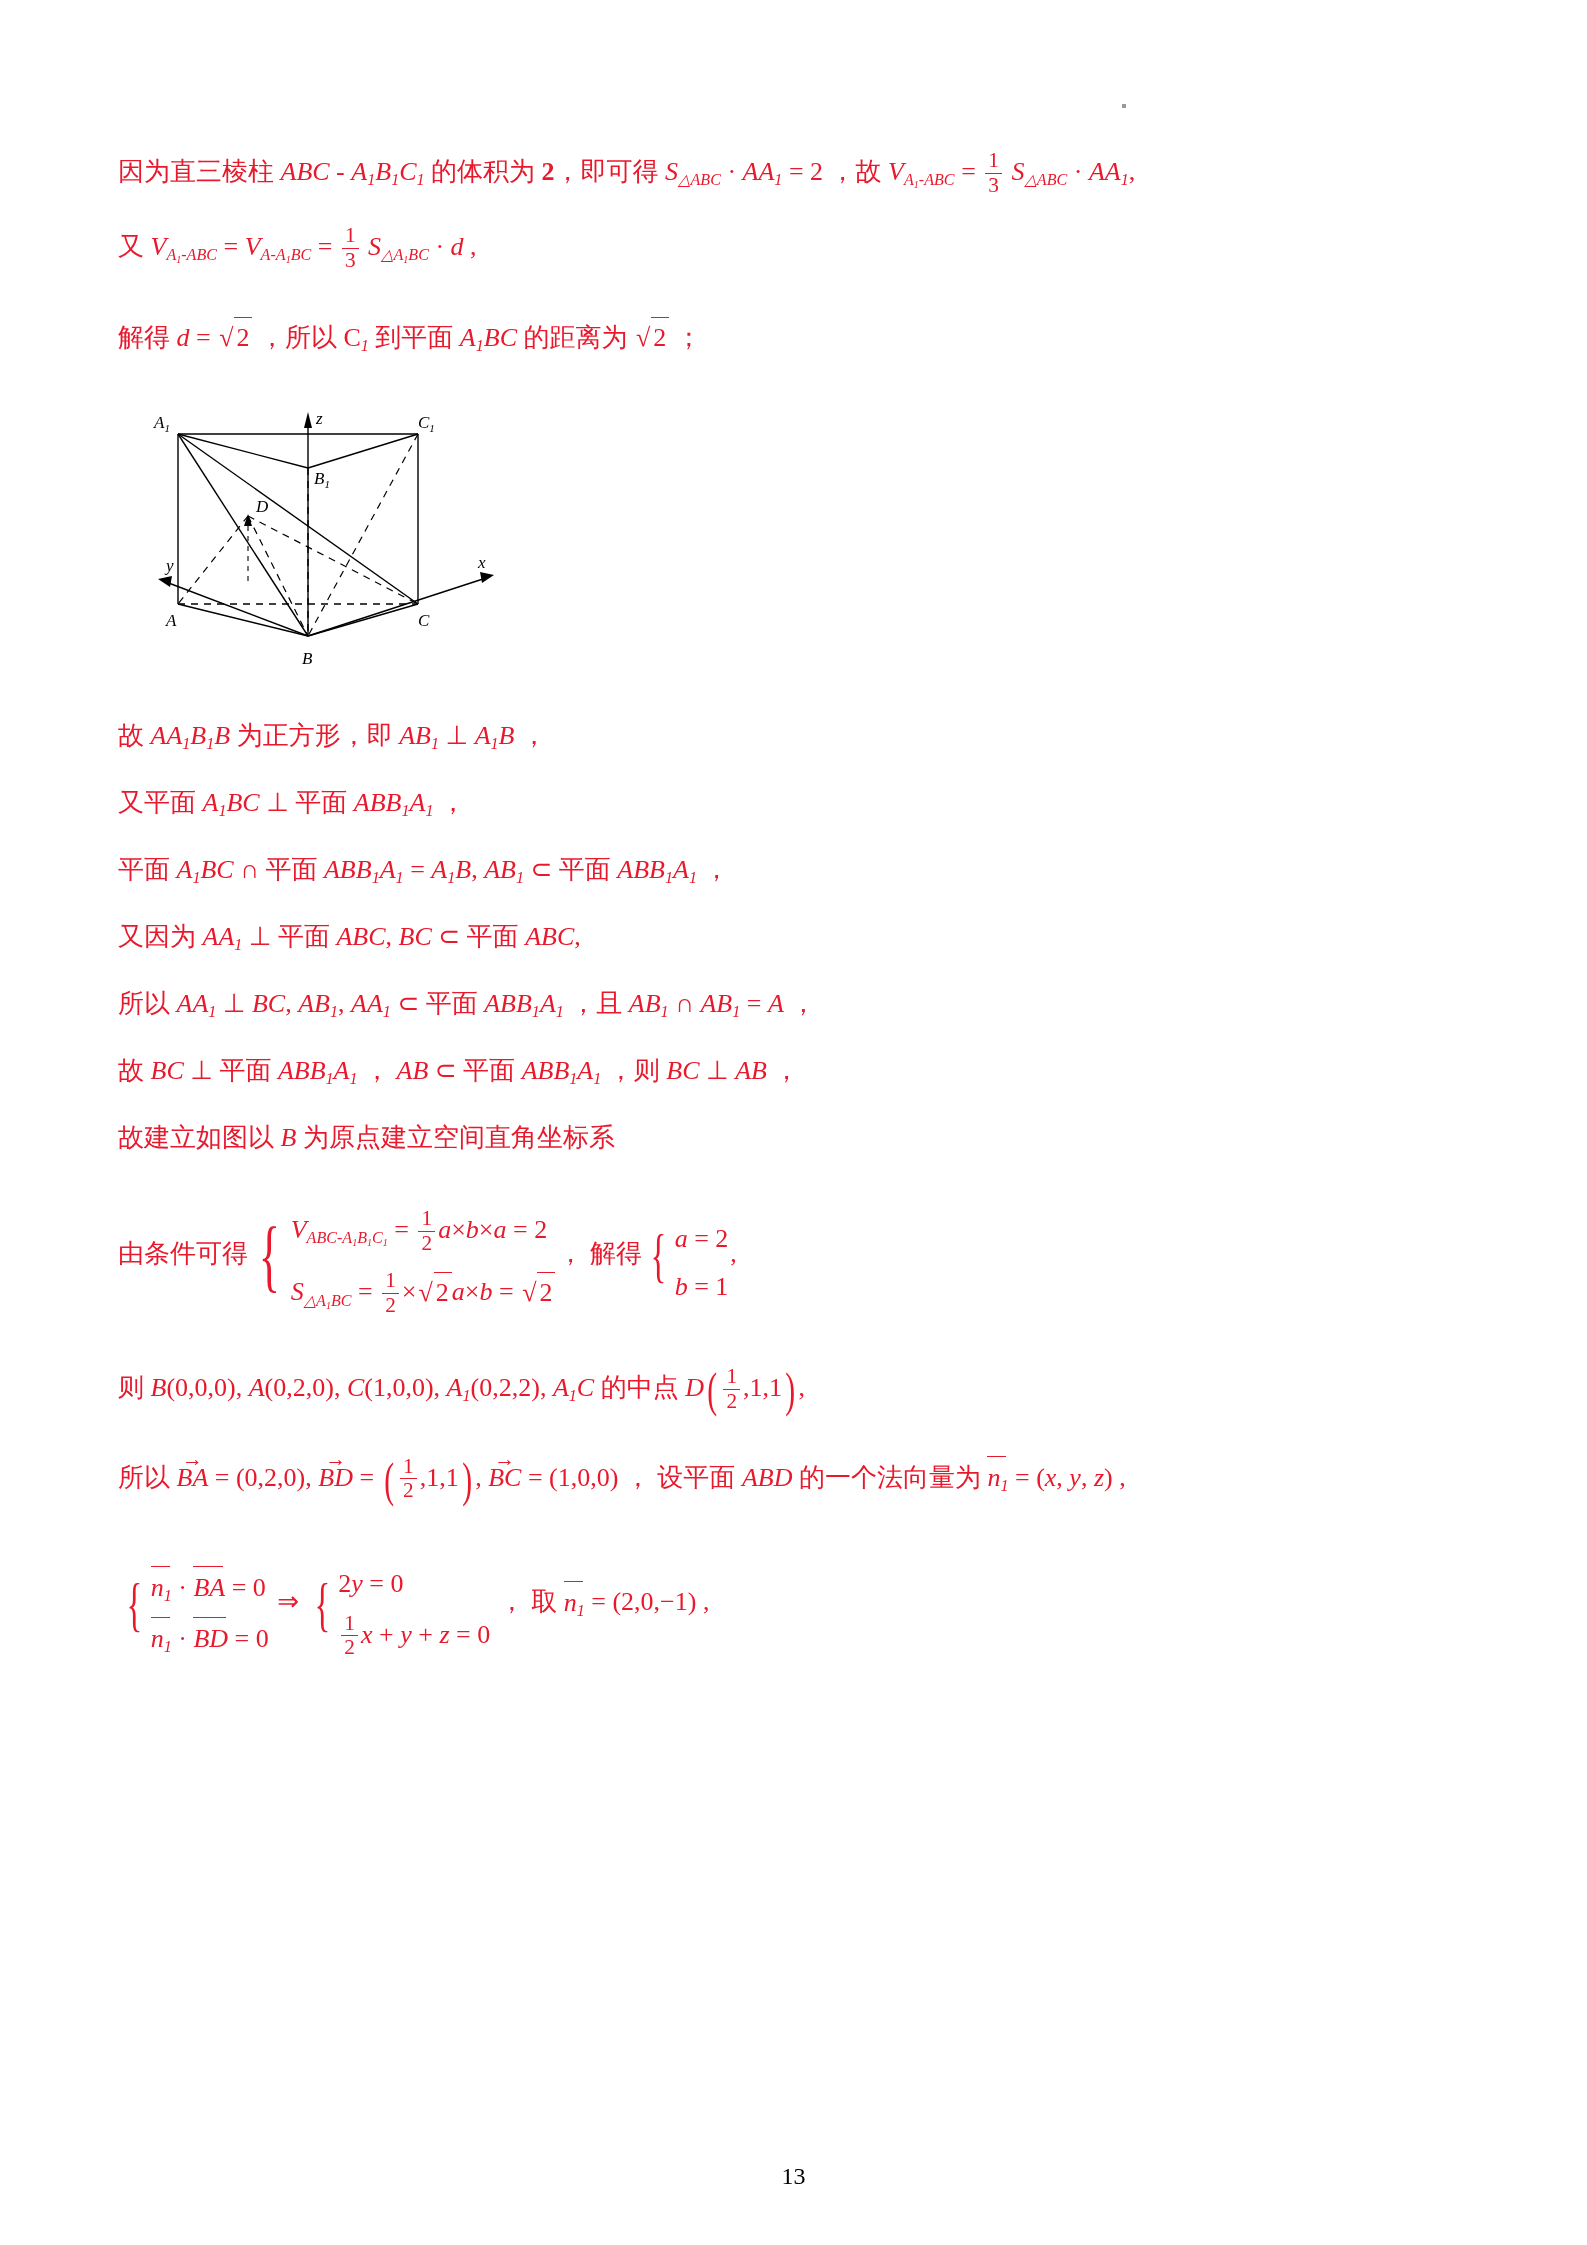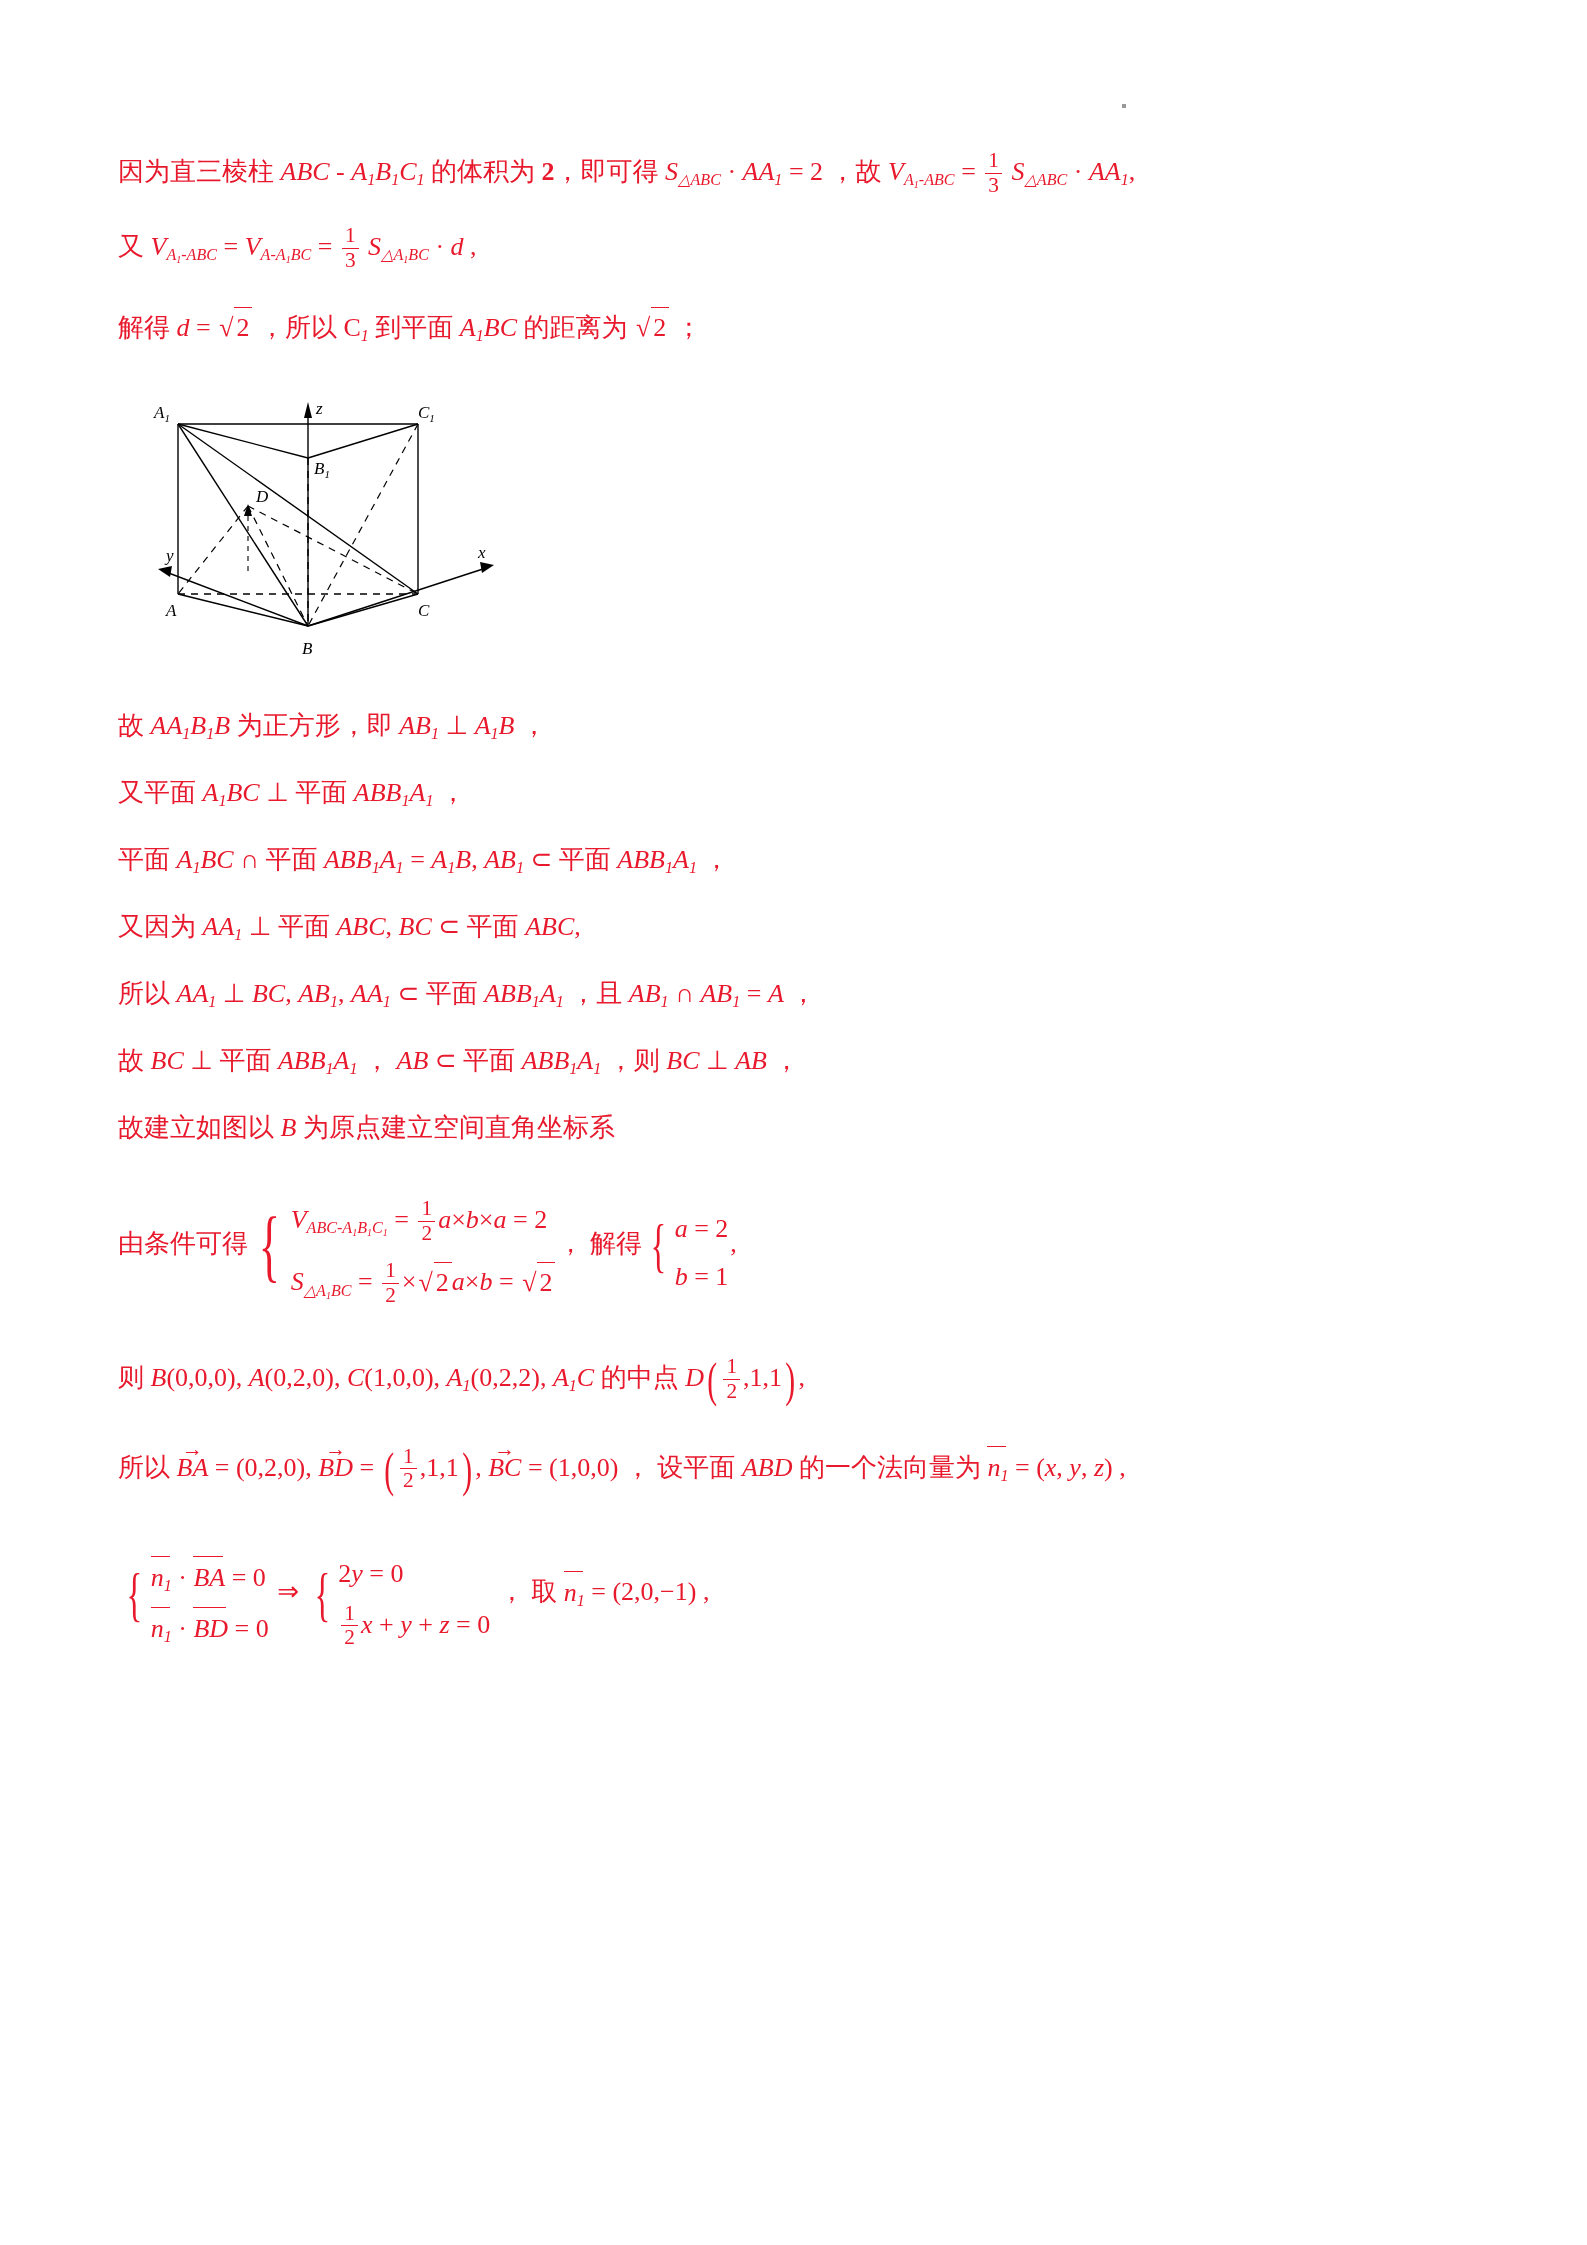--- a/index.html
+++ b/index.html
@@ -140,7 +140,7 @@
     height: 4px;
     background: #999;
   }
-  .eqline { margin-bottom: 34px; }
+  .eqline { margin-bottom: 44px; }
   .sys-line { margin-bottom: 40px; }
 </style>
 </head>

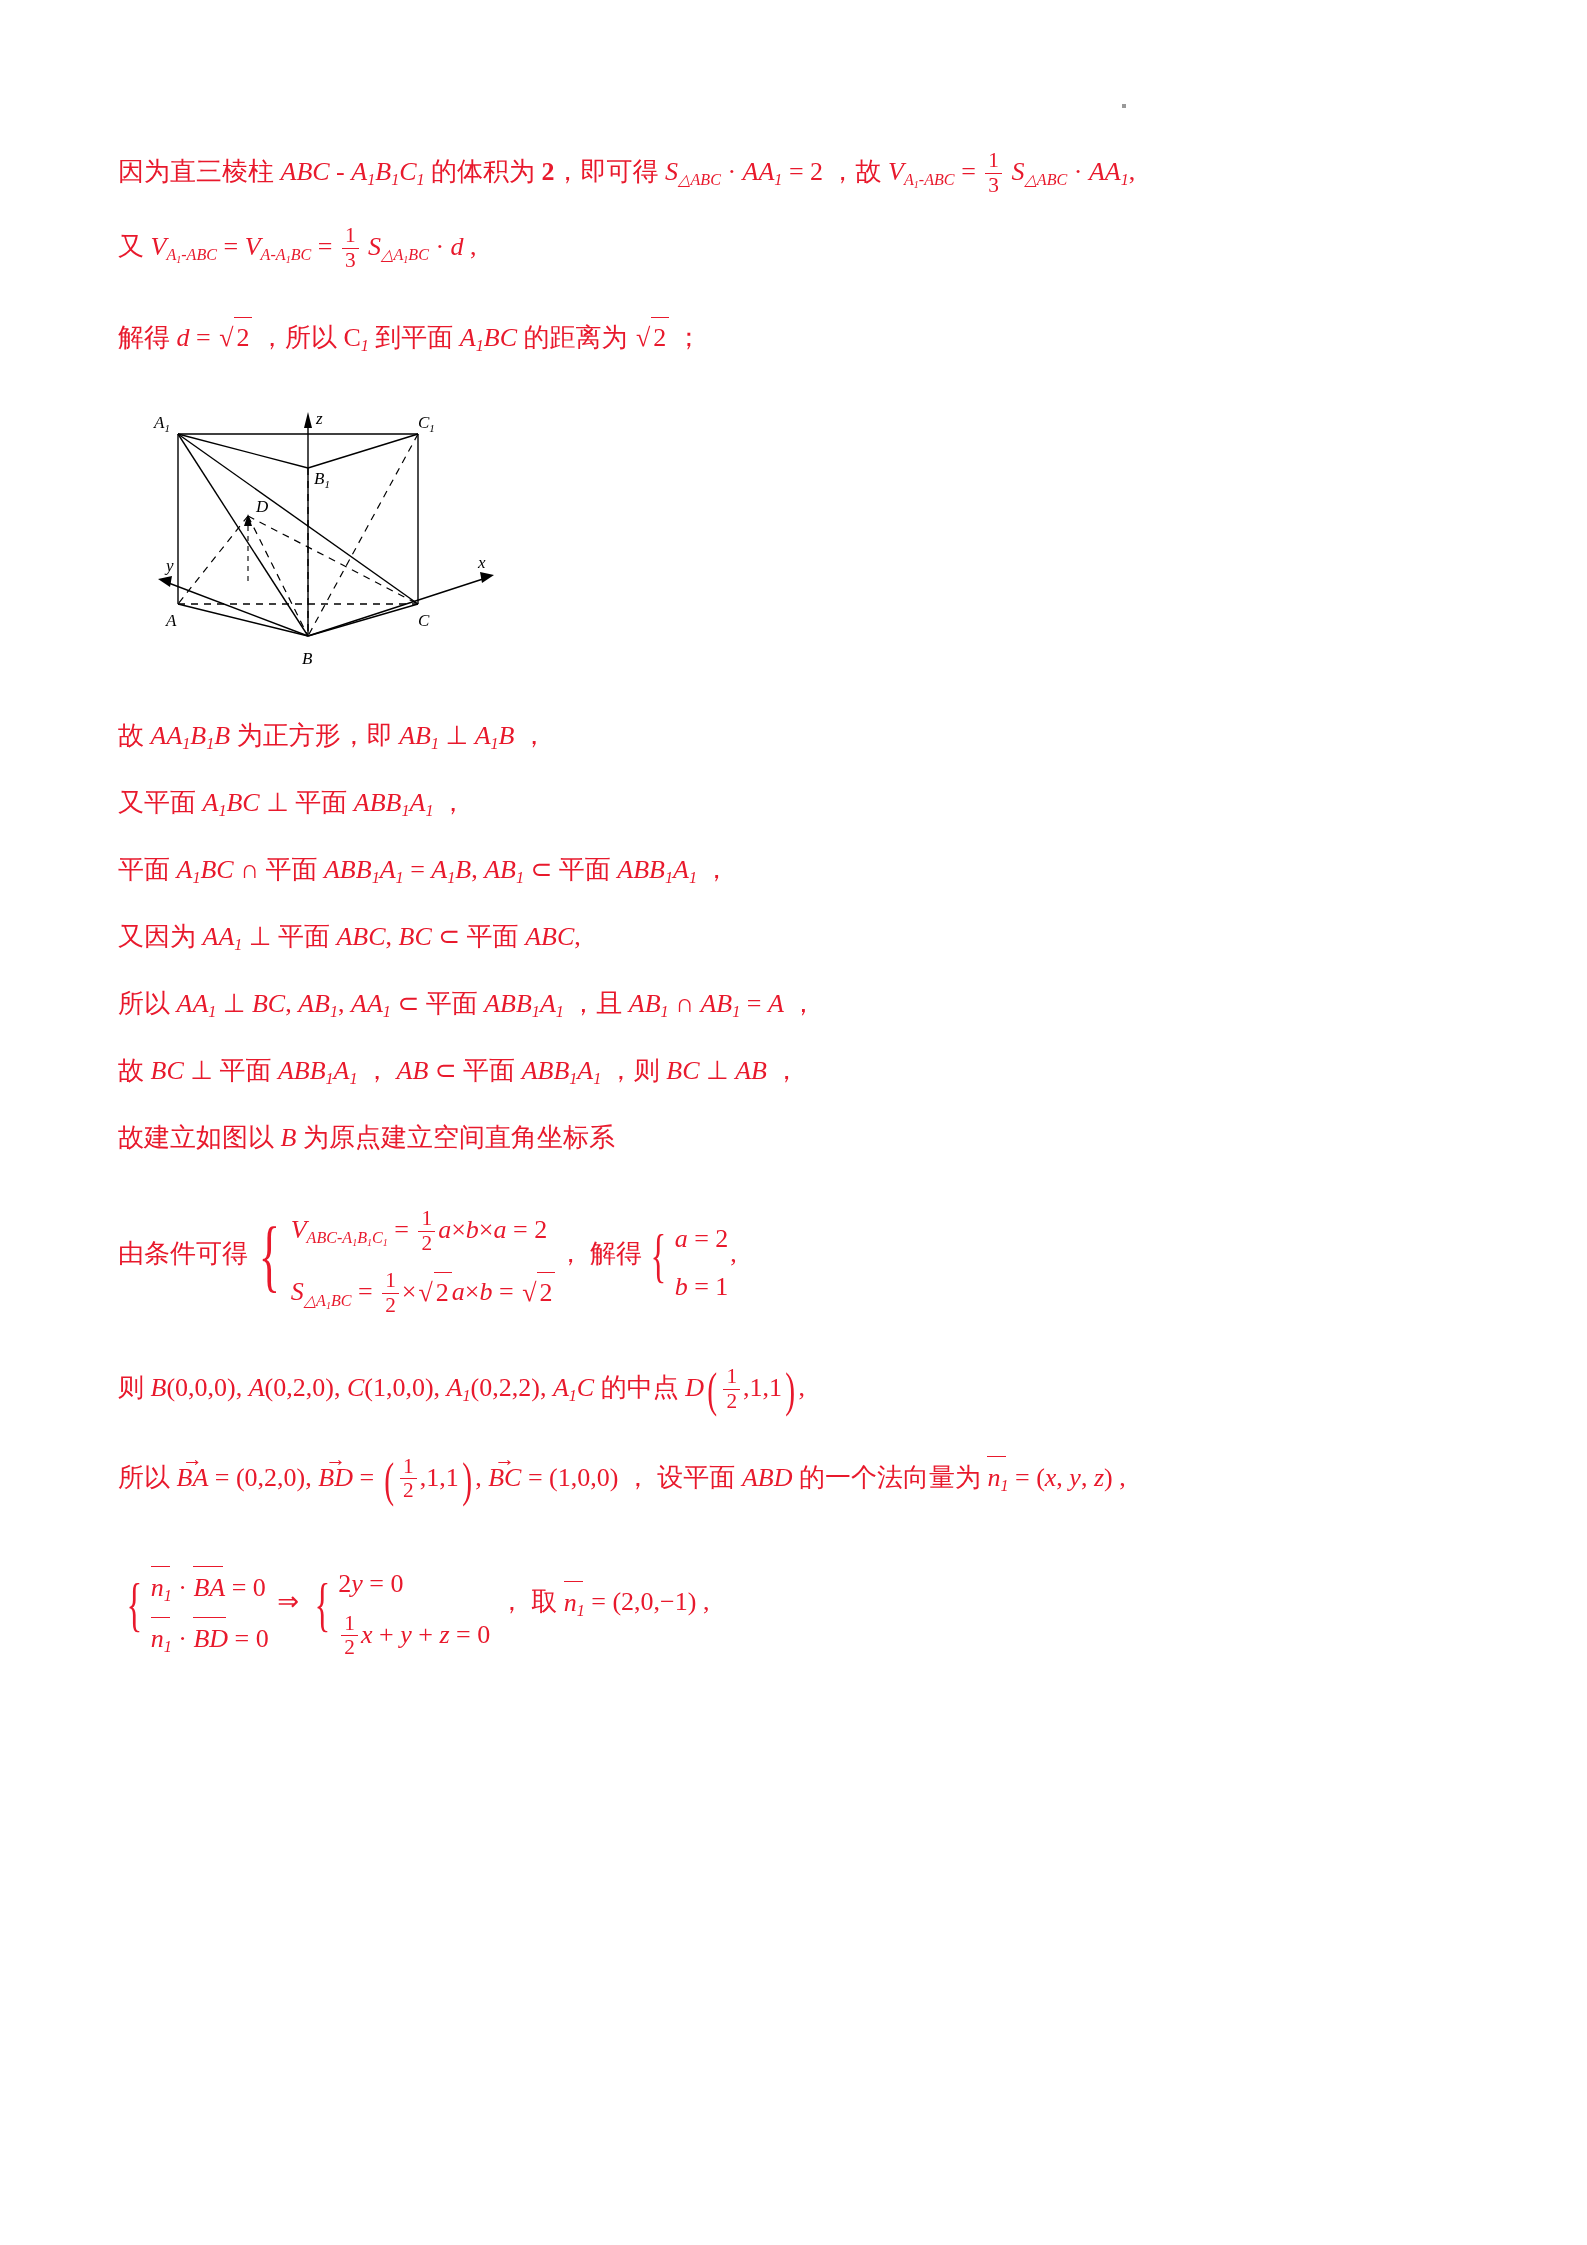--- a/index.html
+++ b/index.html
@@ -282,6 +282,7 @@
   </div>
 
 
+  <div class="pagenum">13</div>
 
 </div>
 

